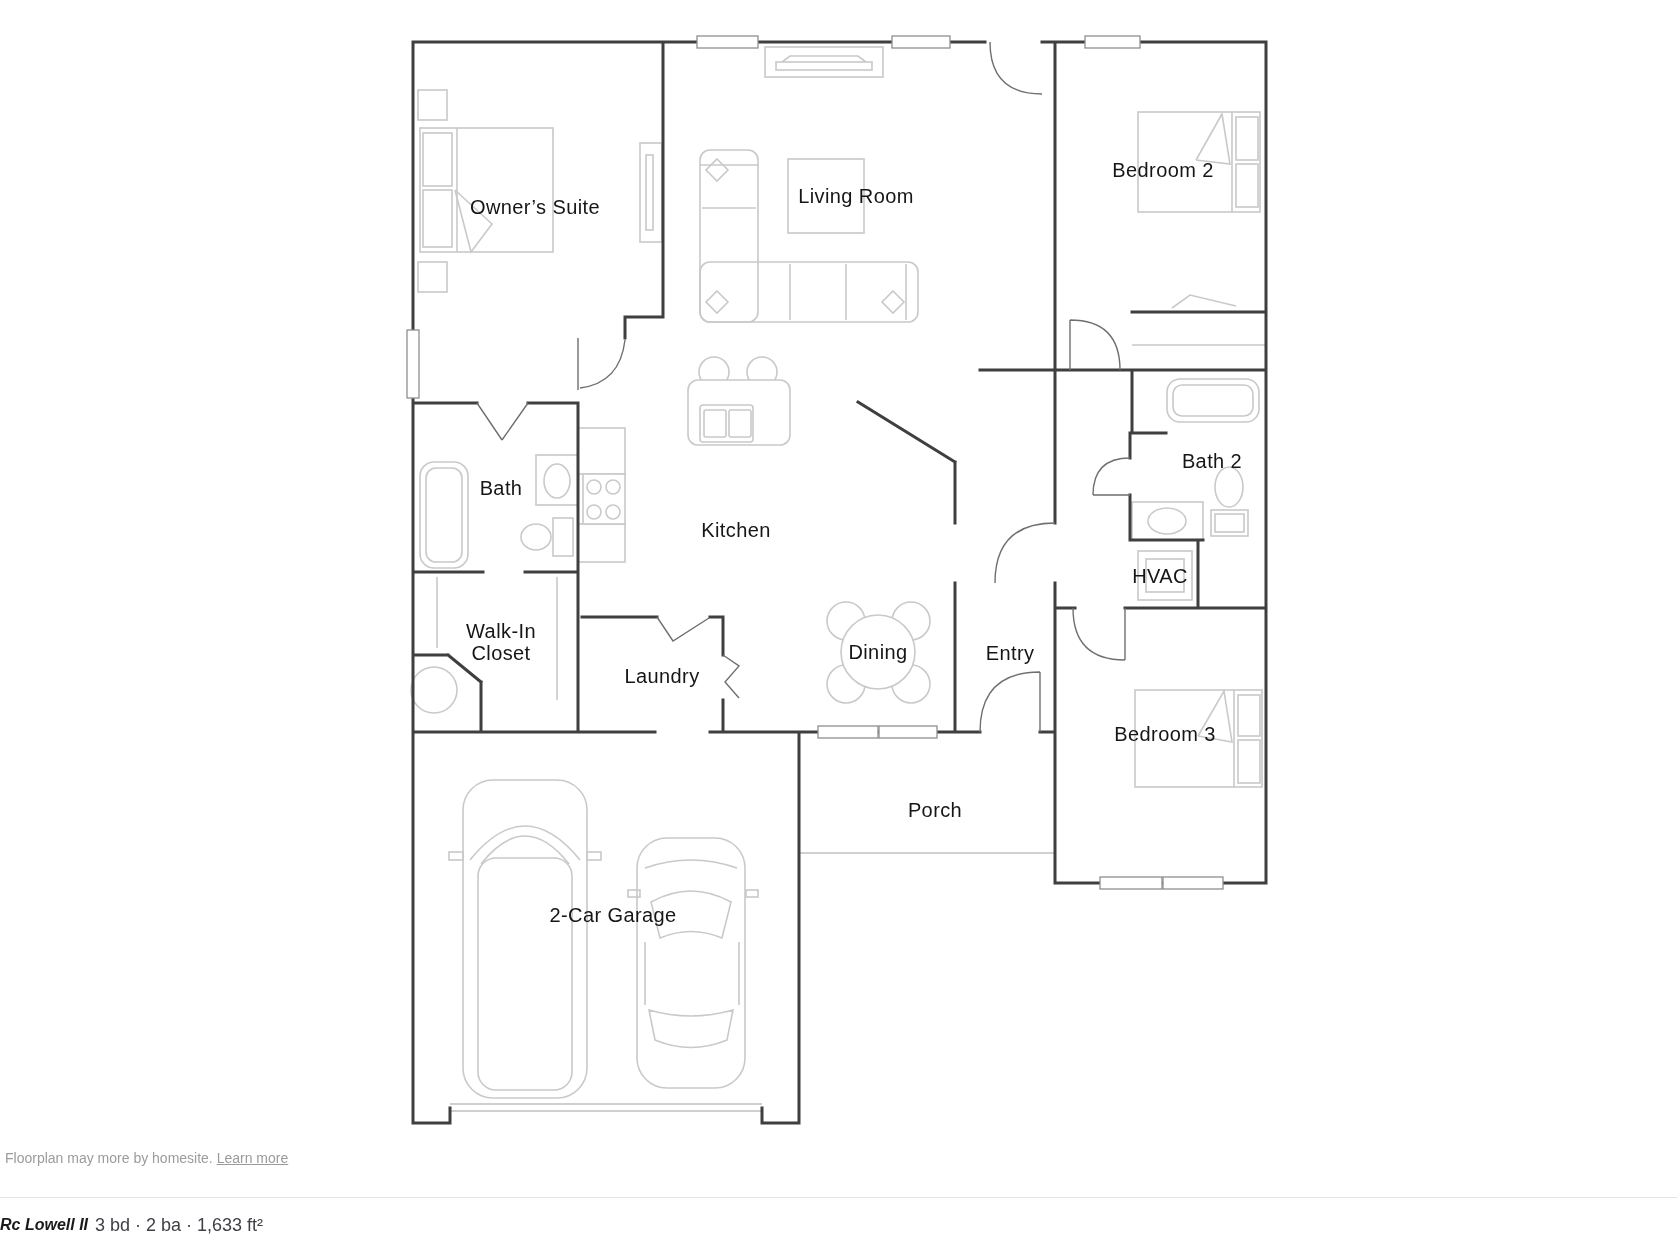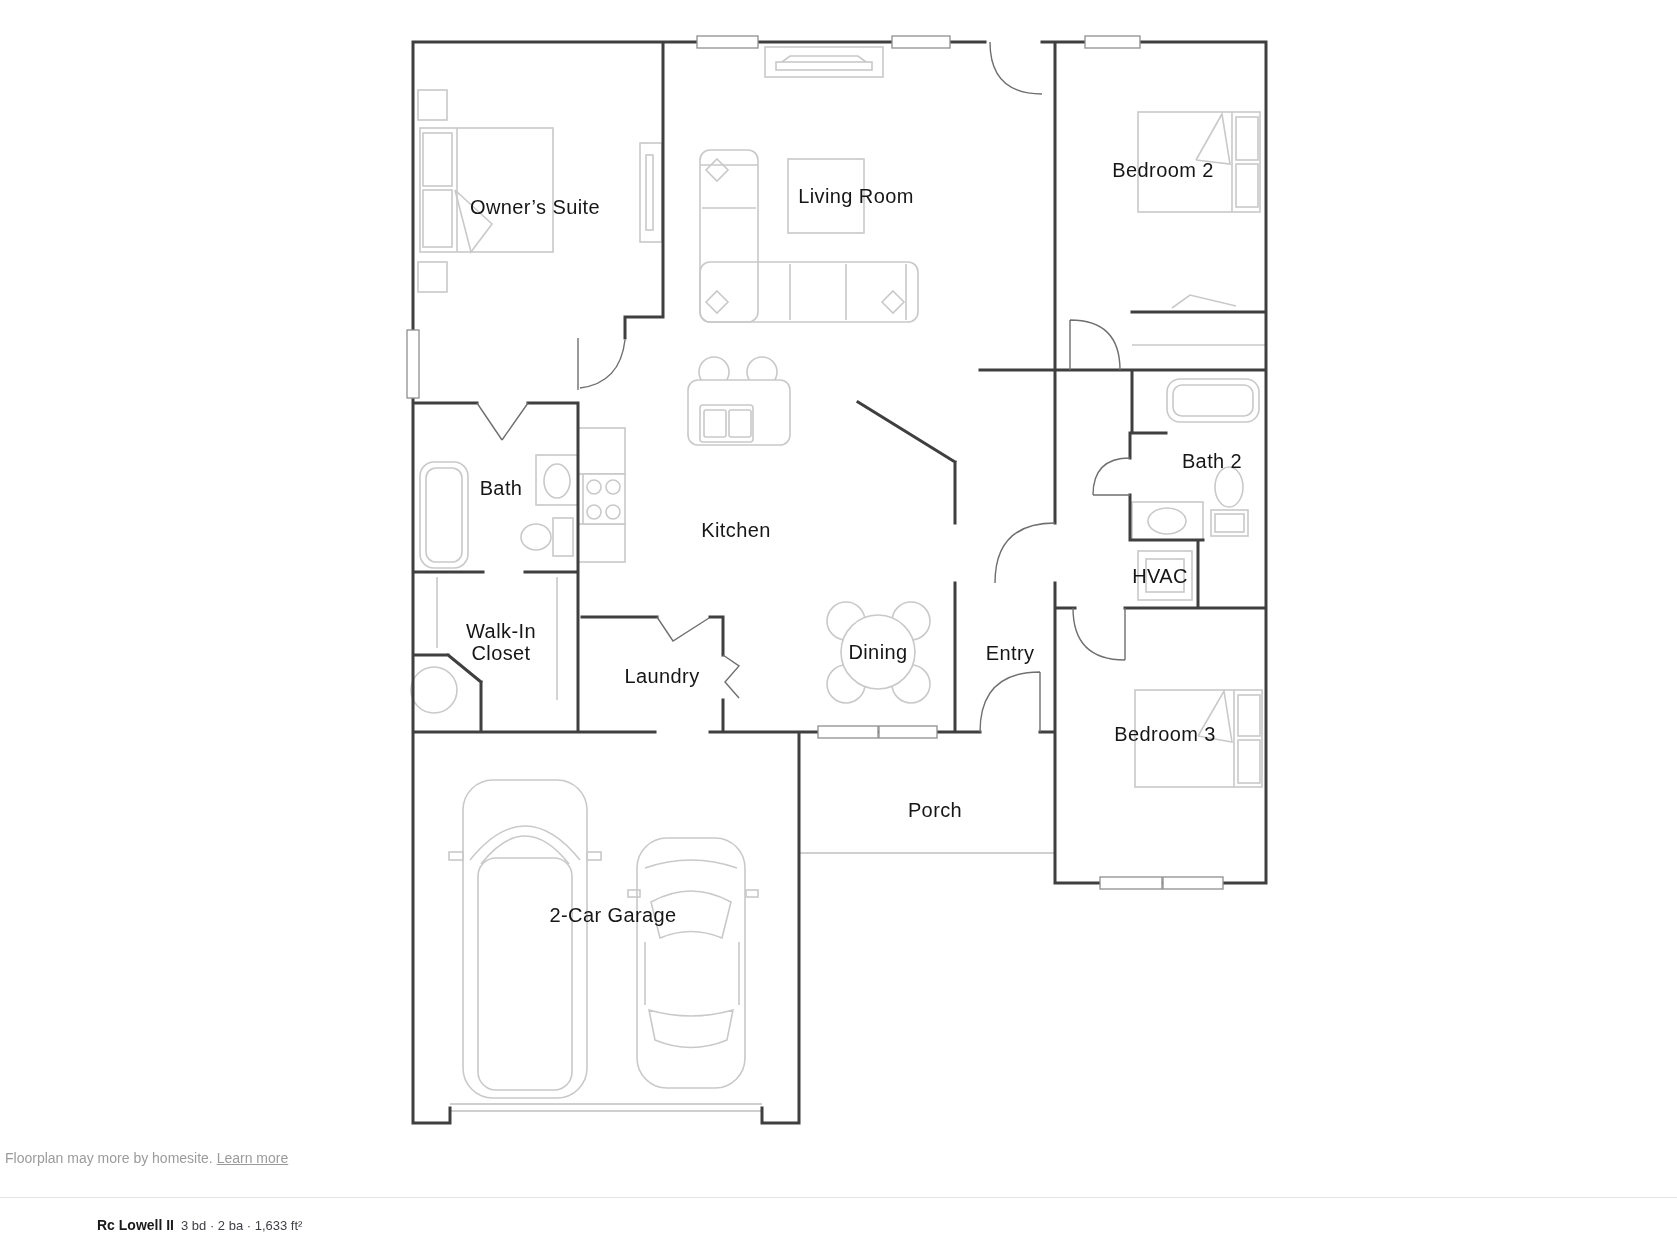--- a/index.html
+++ b/index.html
@@ -22,7 +22,7 @@
   .footer a{color:var(--footer);text-decoration:underline;cursor:pointer;}
   .bottombar{position:absolute;left:0;top:1197px;width:1677px;height:54px;
              border-top:1px solid var(--divider);display:flex;align-items:center;}
-  .plan-name{margin-left:97px;font-size:14px;font-weight:bold;color:var(--title);}
+  .plan-name{font-size:16px;font-weight:bold;color:var(--title);font-style:italic;}
   .plan-details{margin-left:7px;font-size:13px;color:var(--subtitle);}
 </style>
 </head>

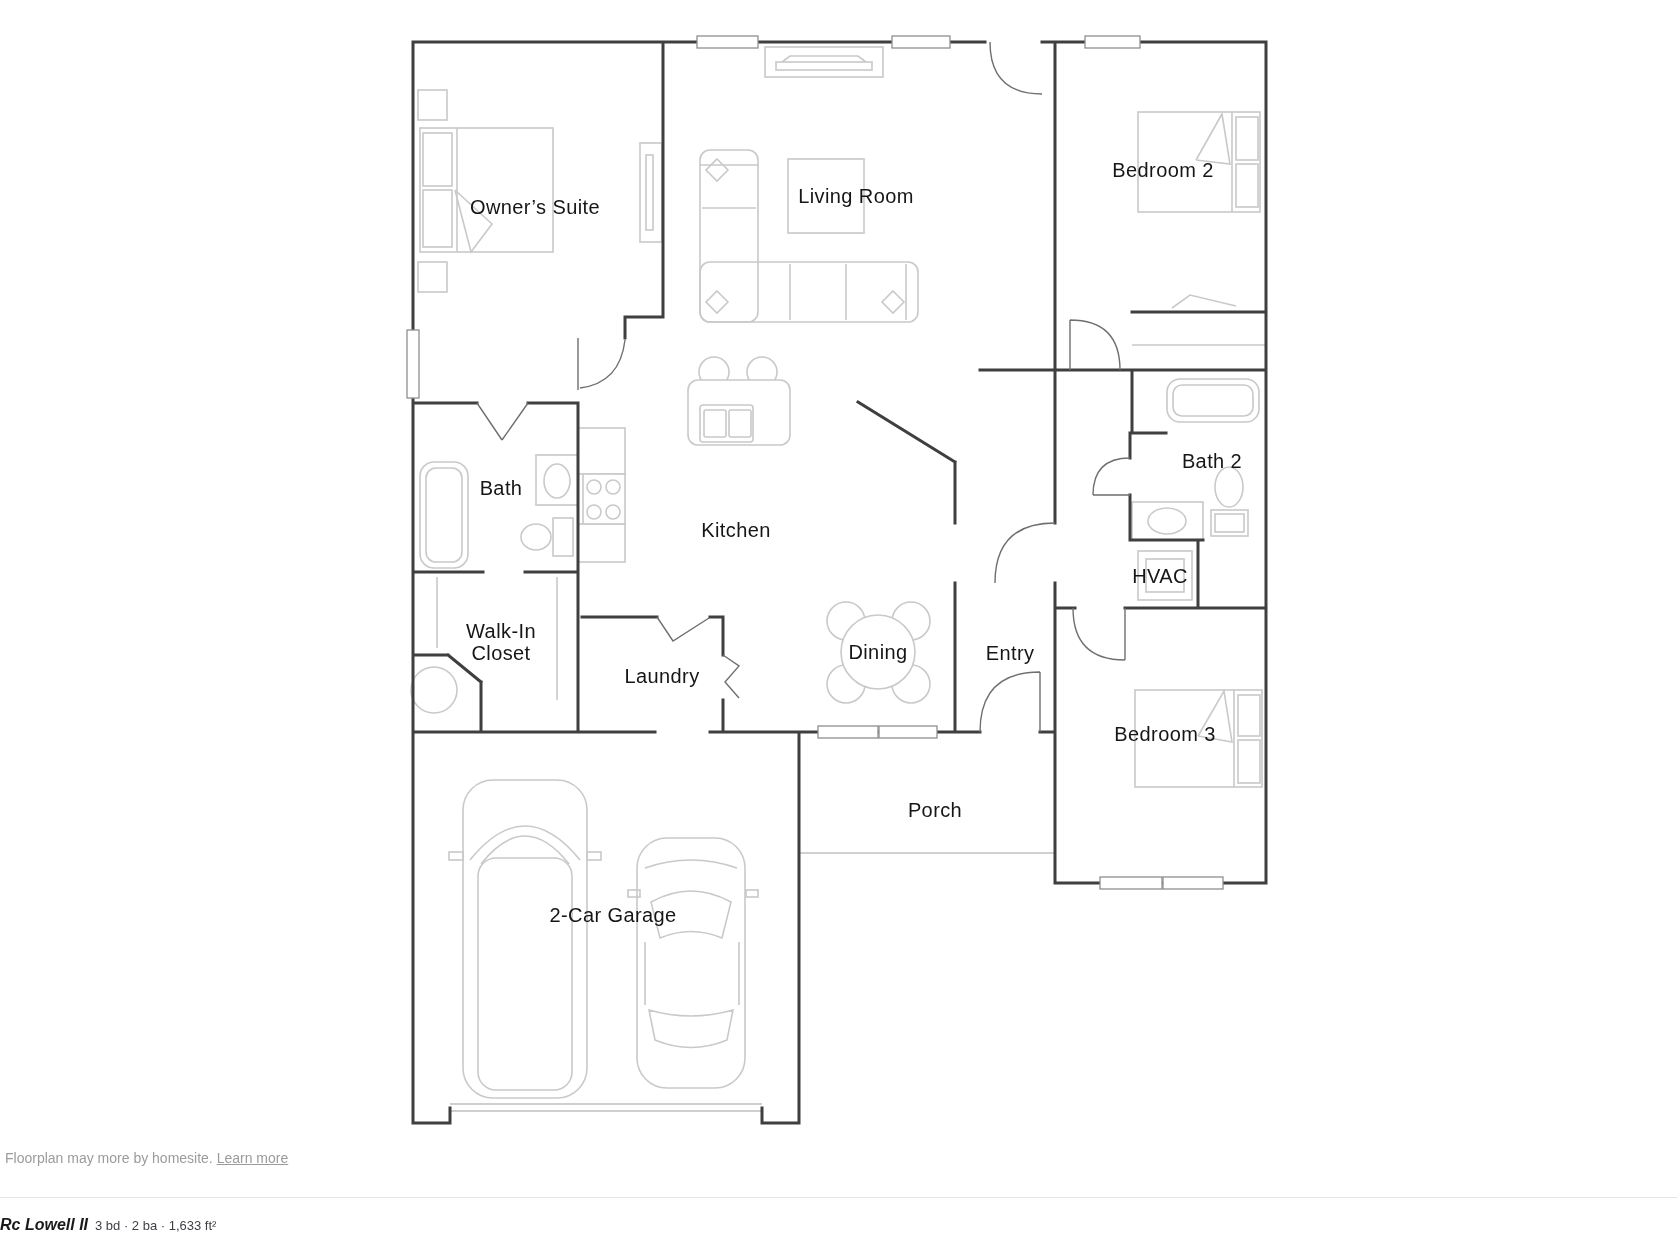--- a/index.html
+++ b/index.html
@@ -23,7 +23,7 @@
   .bottombar{position:absolute;left:0;top:1197px;width:1677px;height:54px;
              border-top:1px solid var(--divider);display:flex;align-items:center;}
   .plan-name{font-size:16px;font-weight:bold;color:var(--title);font-style:italic;}
-  .plan-details{margin-left:7px;font-size:13px;color:var(--subtitle);}
+  .plan-details{margin-left:7px;font-size:18px;color:var(--subtitle);}
 </style>
 </head>
 <body>

